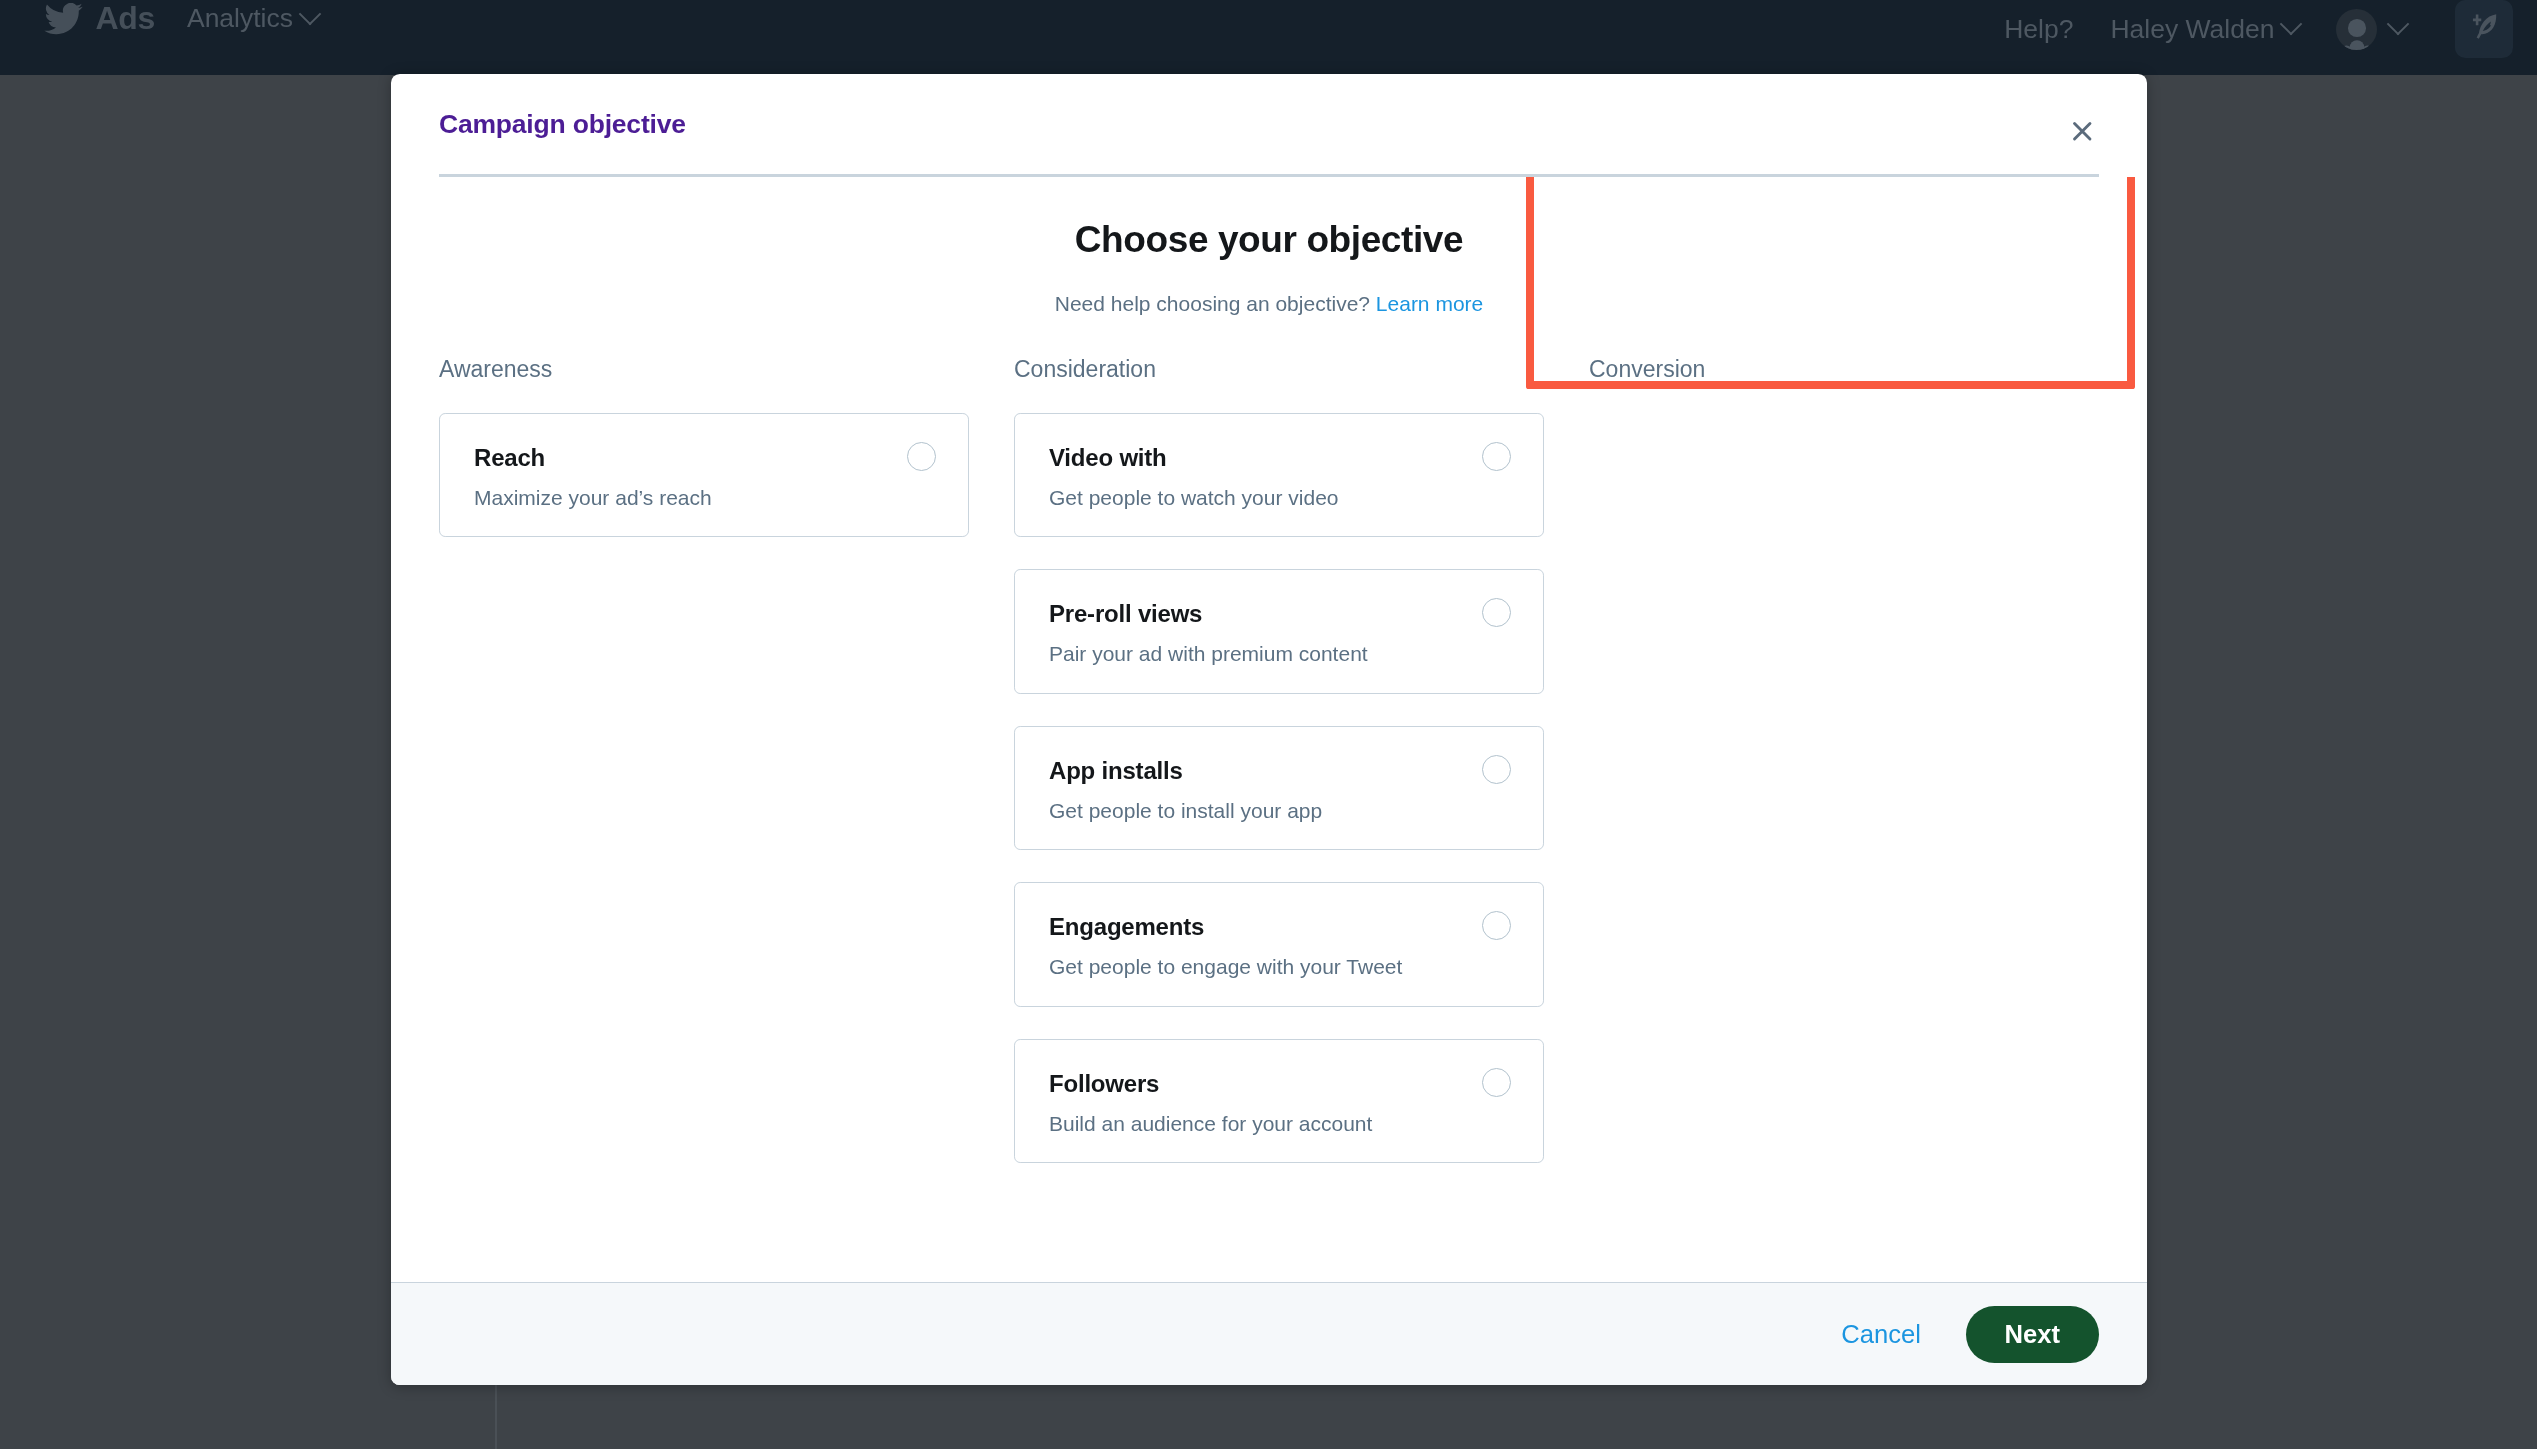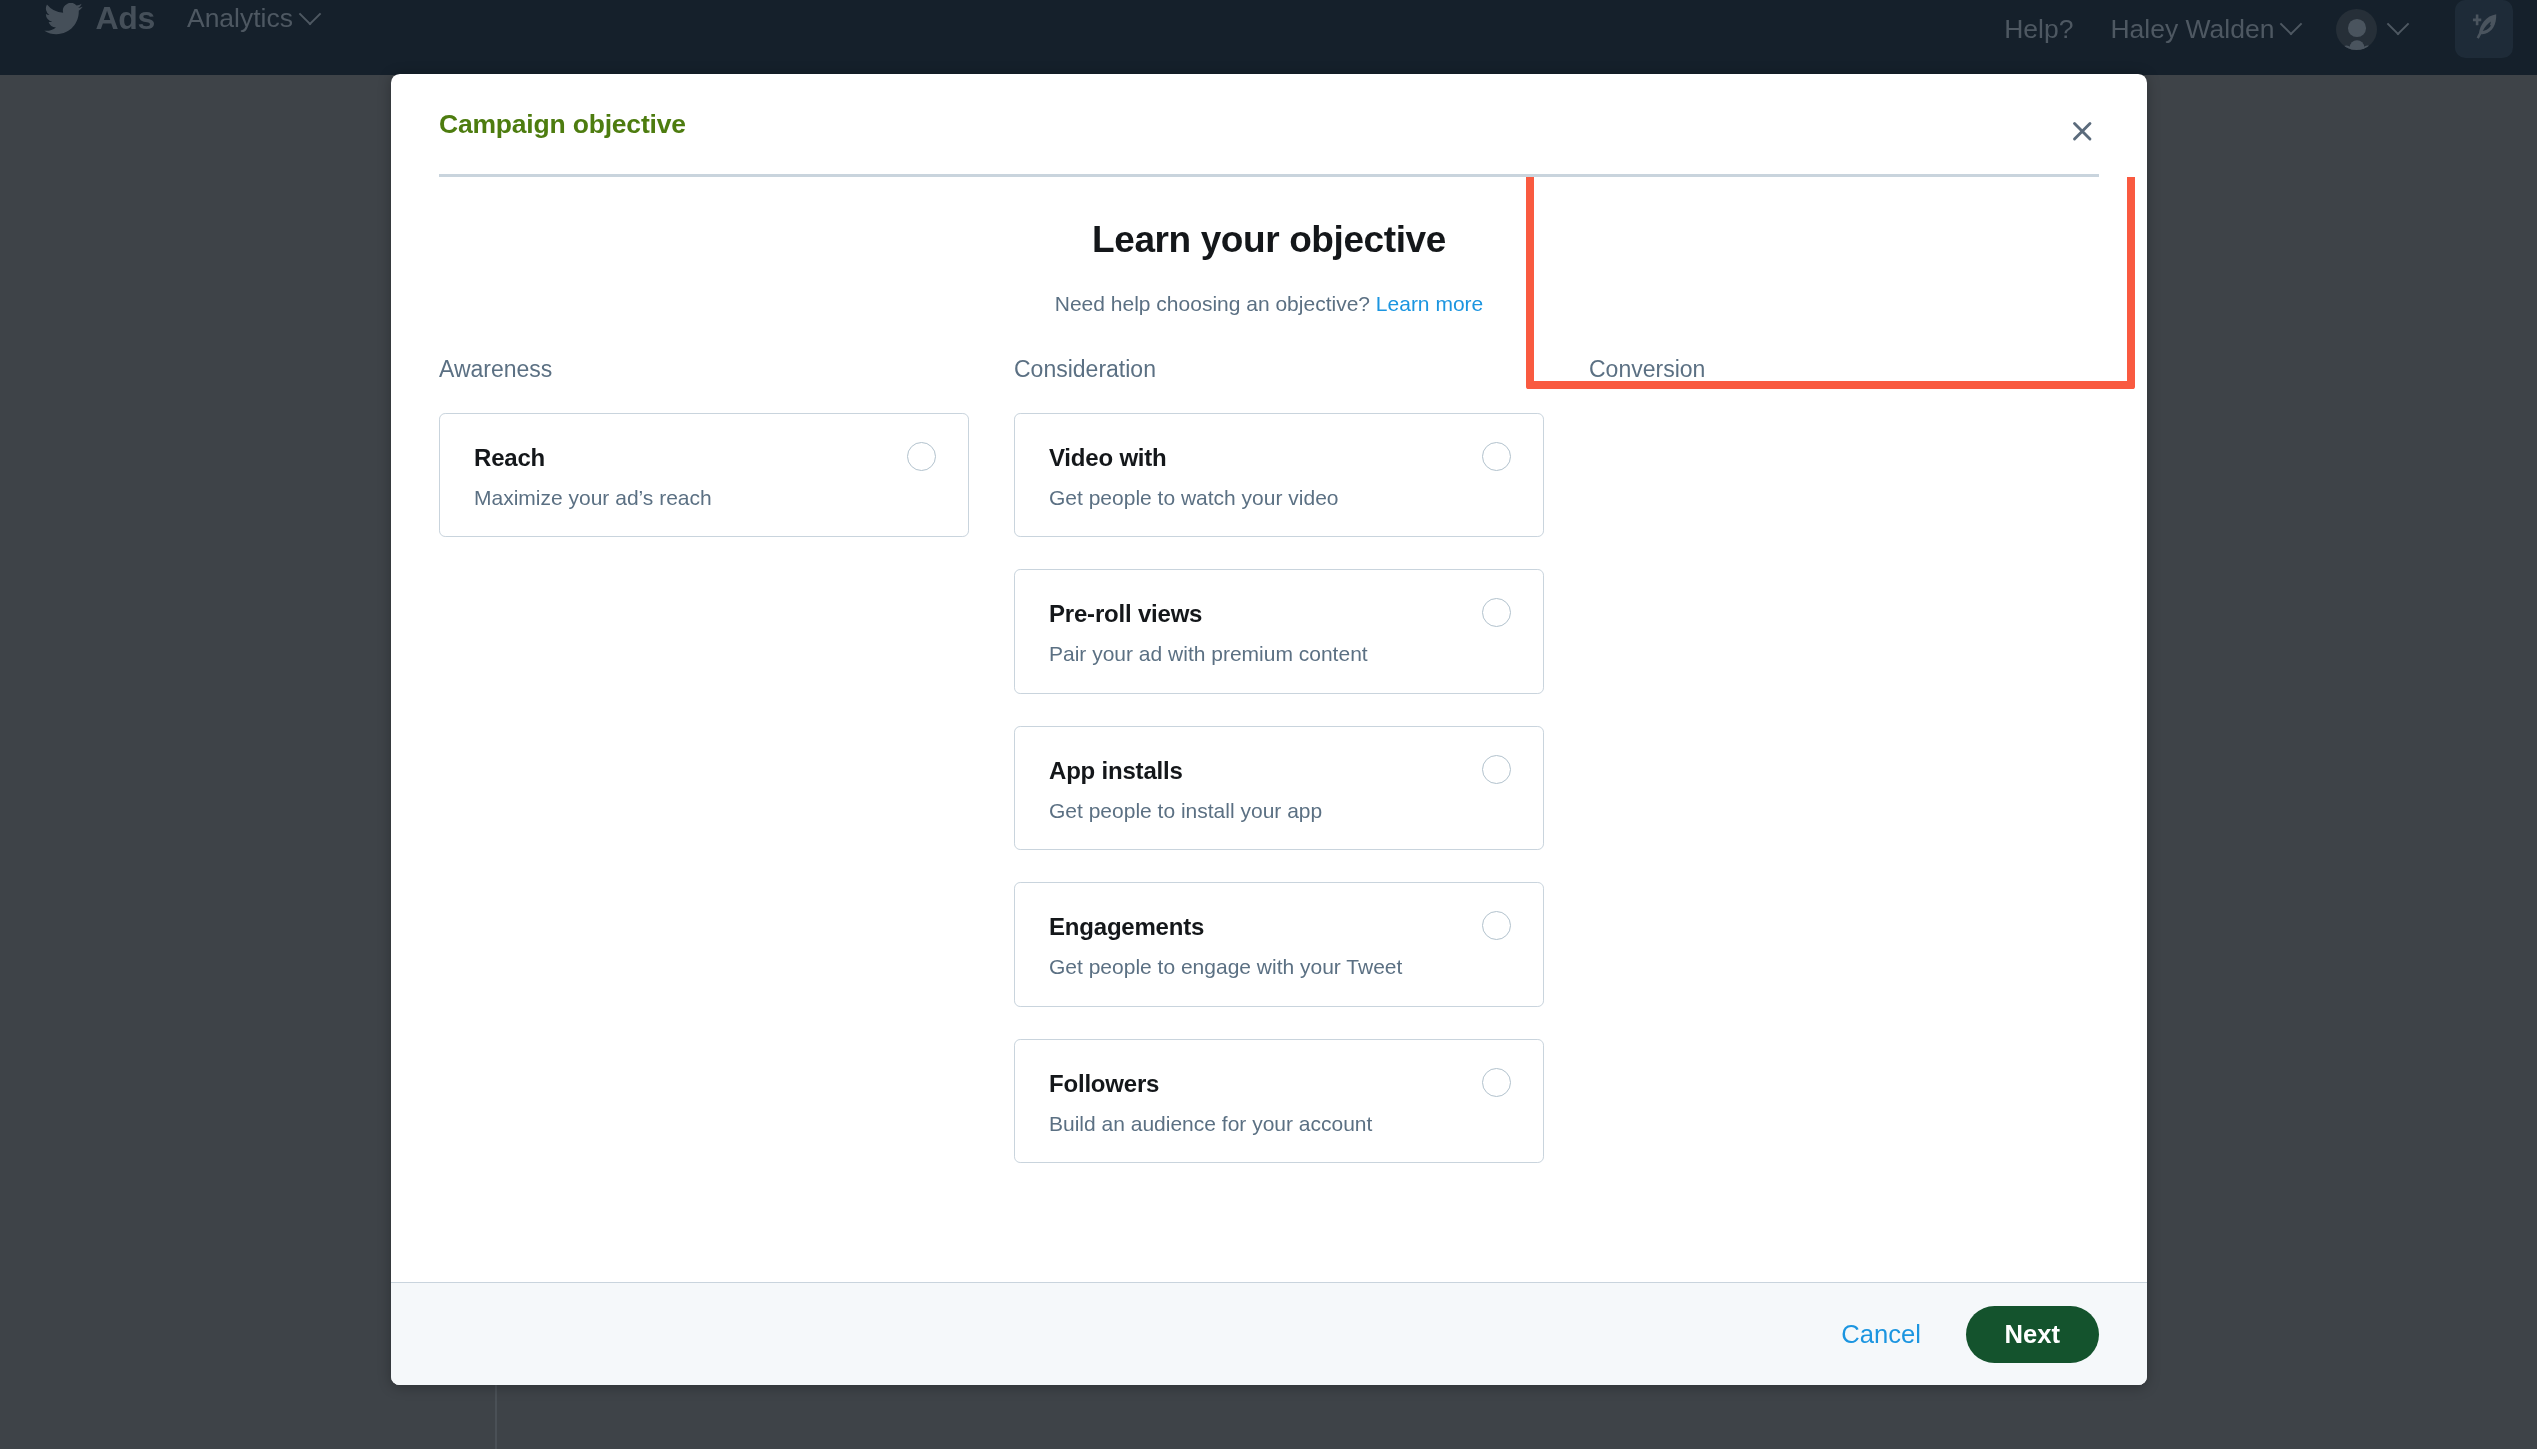--- a/index.html
+++ b/index.html
@@ -134,7 +134,7 @@
   #modal-title {
     font-size: 26.5px;
     font-weight: bold;
-    color: #4d7c0f;
+    color: #4c1d95;
     letter-spacing: -0.2px;
   }
   #modal-close {

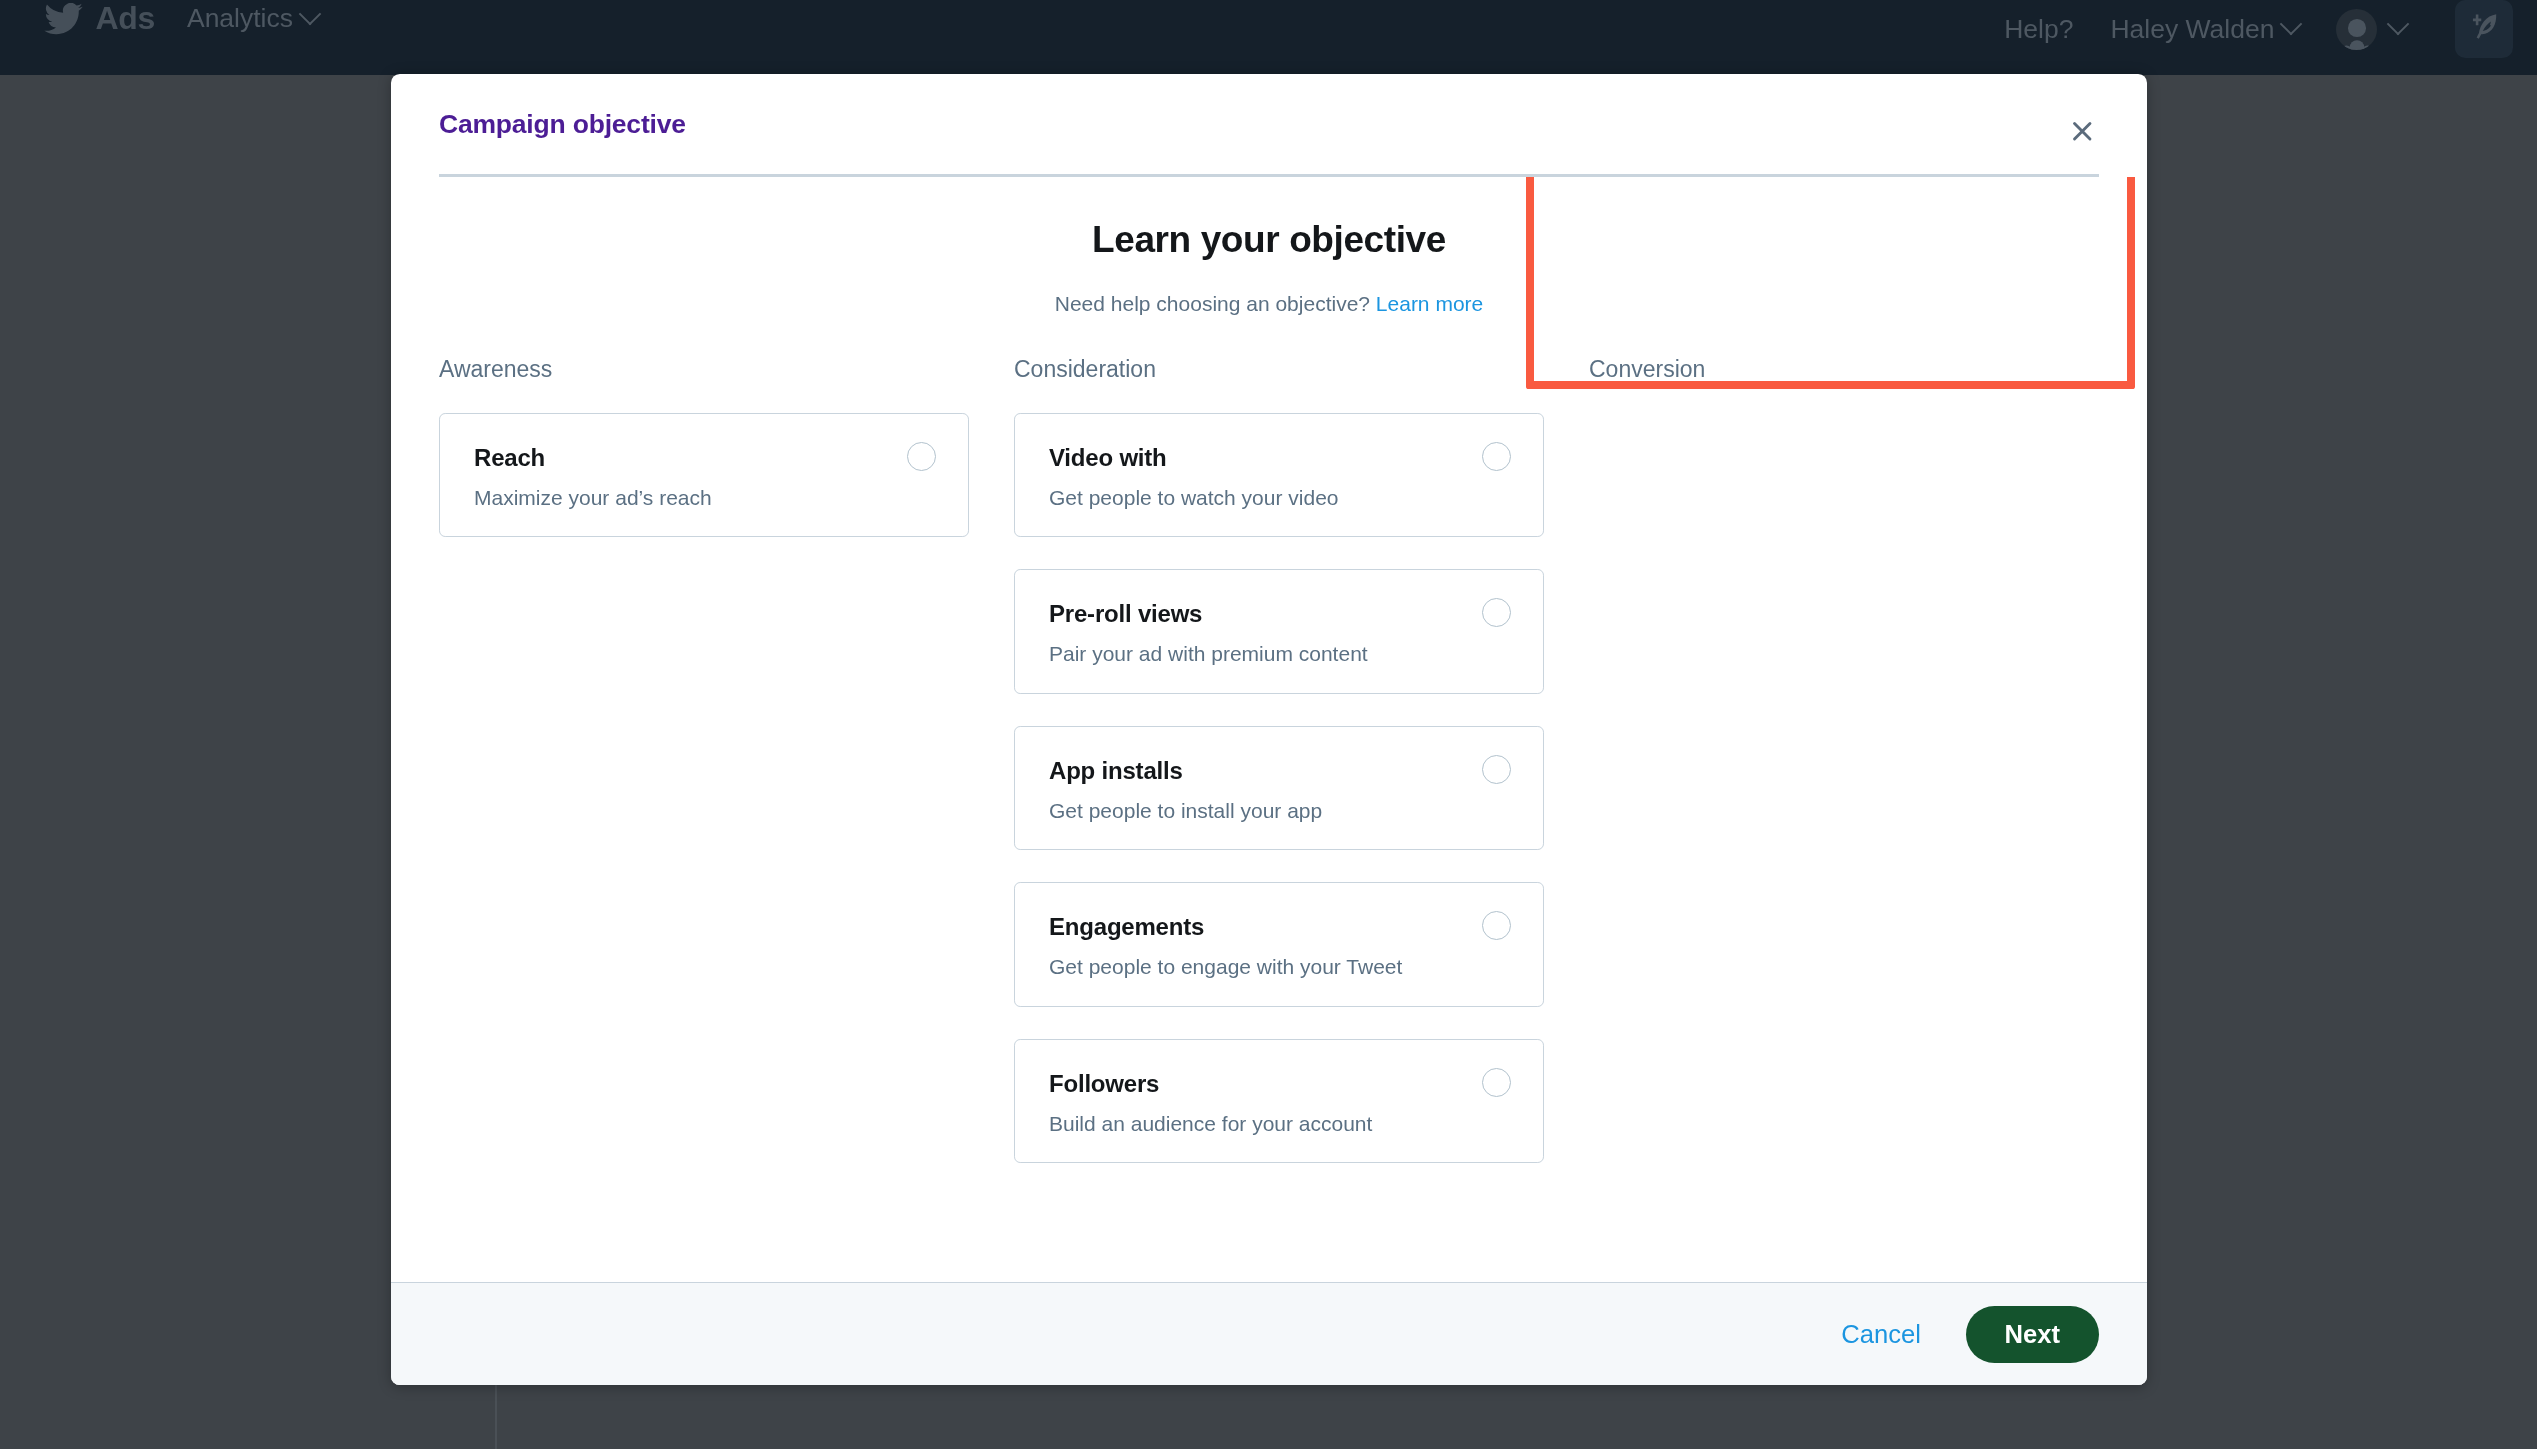--- a/index.html
+++ b/index.html
@@ -335,7 +335,7 @@
   <div id="modal-body">
 
     <div id="heading-block">
-      <div id="body-heading">Learn your objective</div>
+      <div id="body-heading">Choose your objective</div>
       <div id="body-sub">
         <span>Need help choosing an objective?</span>
         <a href="#">Learn more</a>

